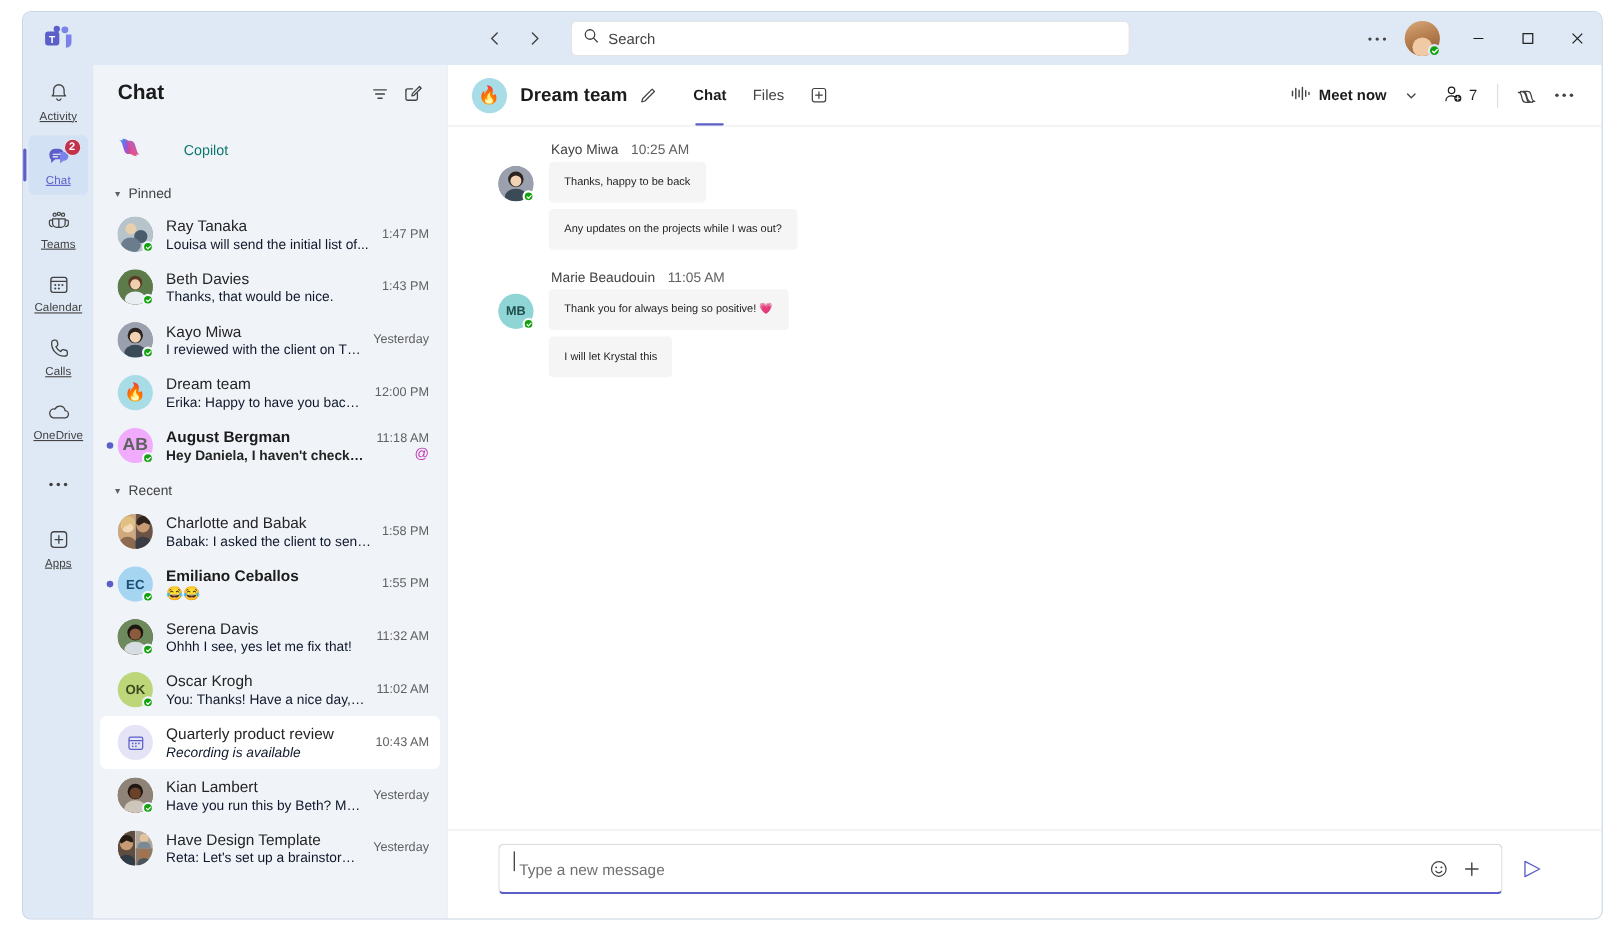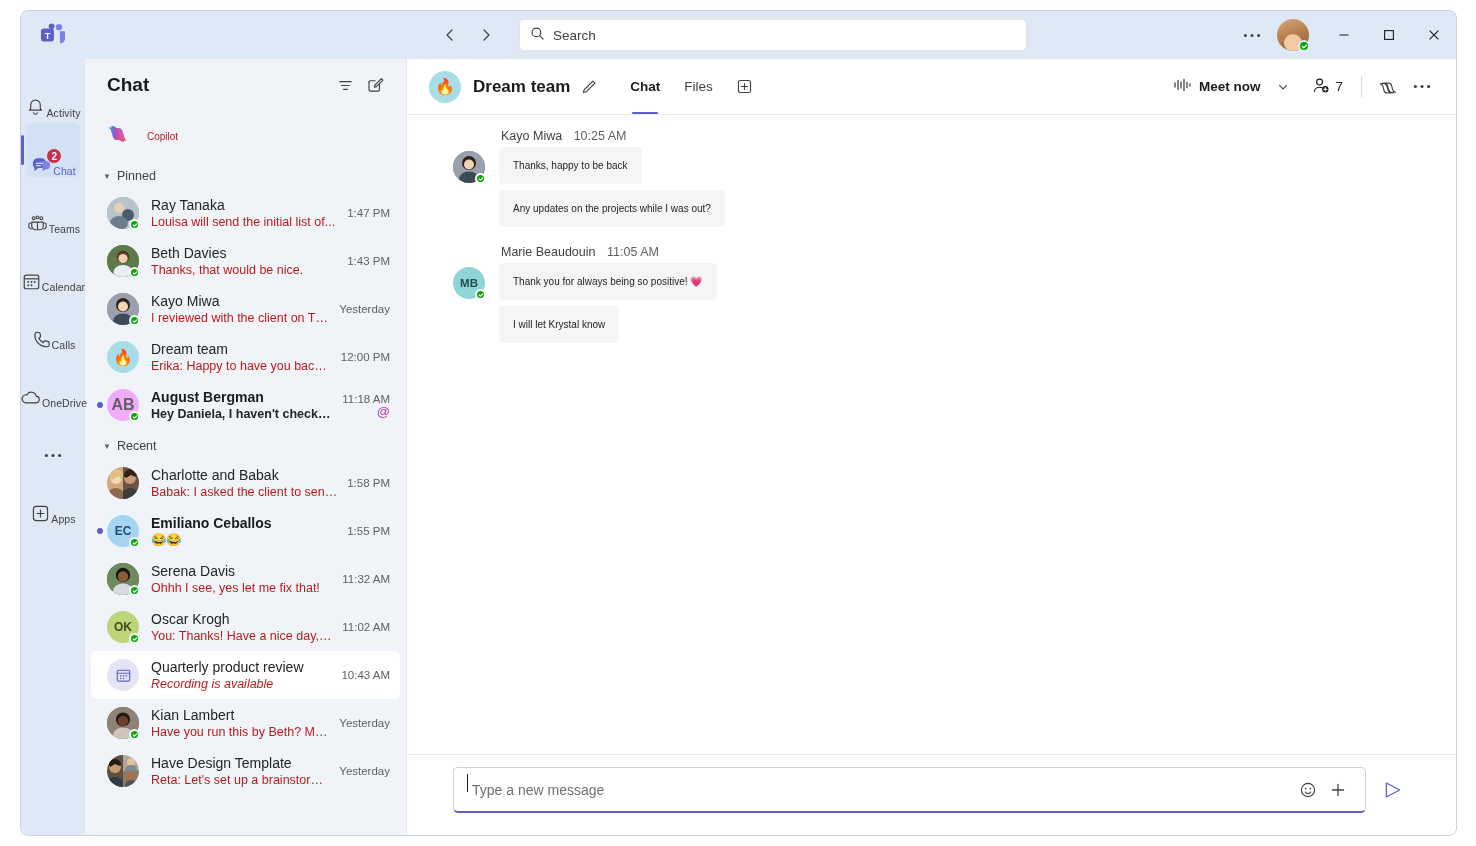--- a/index.html
+++ b/index.html
@@ -99,10 +99,11 @@
   }
   .rail-item {
     width: 54px; height: 54px; margin-bottom: 4px;
-    display: flex; flex-direction: row;
-    align-items: flex-end; justify-content: center;
+    display: flex; flex-direction: column;
+    align-items: center; justify-content: center;
     border-radius: 5px; cursor: pointer; position: relative;
     color: #424242;
+    text-decoration: underline;
   }
   .rail-item.active { background: #d3e1f5; color: #5b5fc7; }
   .rail-item.active::before {

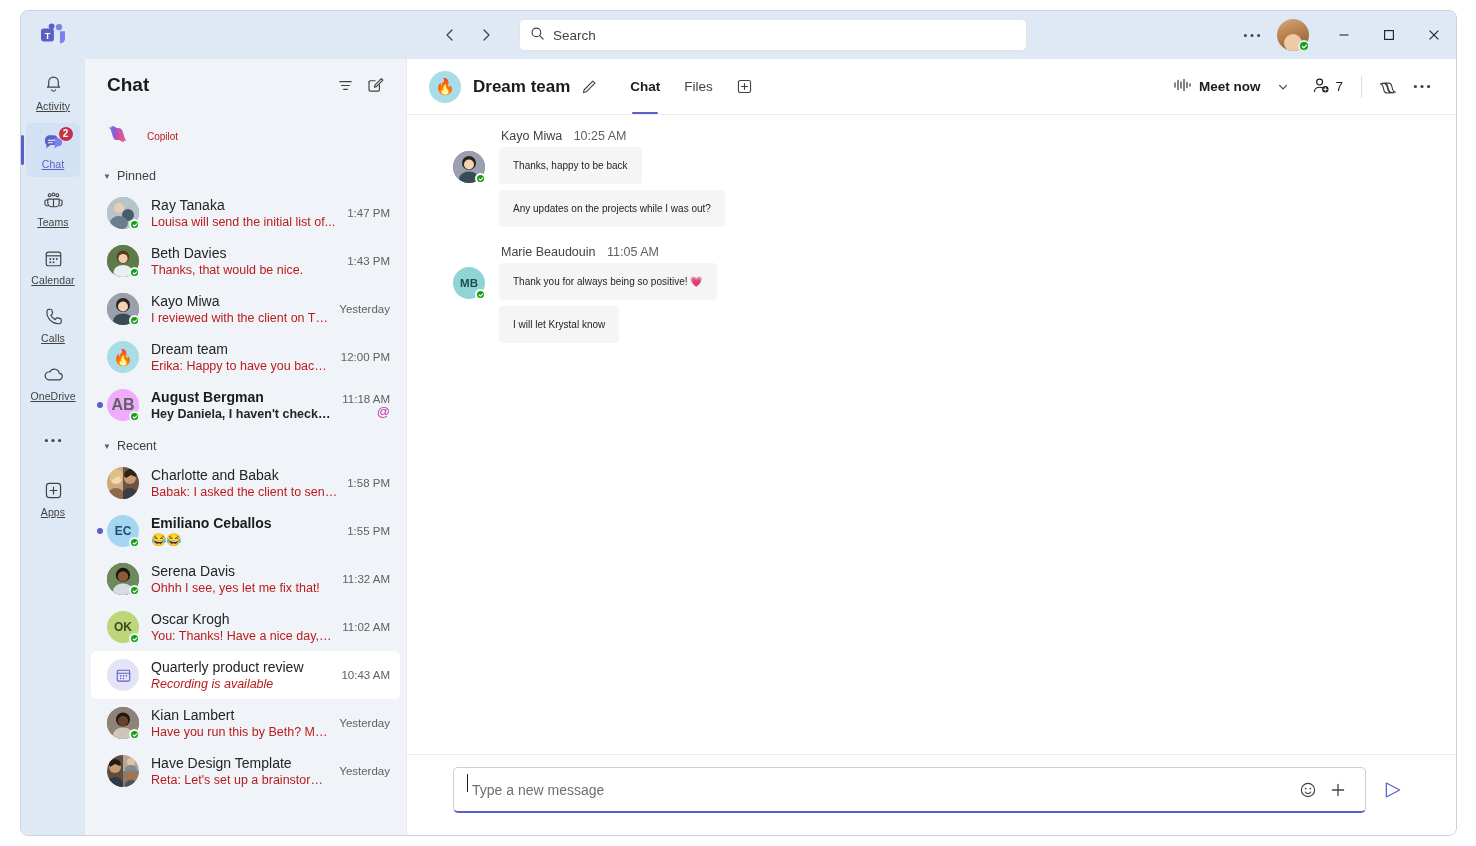--- a/index.html
+++ b/index.html
@@ -145,7 +145,7 @@
     height: 46px; padding: 0 12px; border-radius: 6px;
     cursor: pointer; margin-top: 2px;
   }
-  .copilot-name { font-size: 10px; color: #b91c1c; }
+  .copilot-name { font-size: 13px; color: #0f766e; margin-left: 20px; }
 
   .group-header {
     display: flex; align-items: center; gap: 6px;

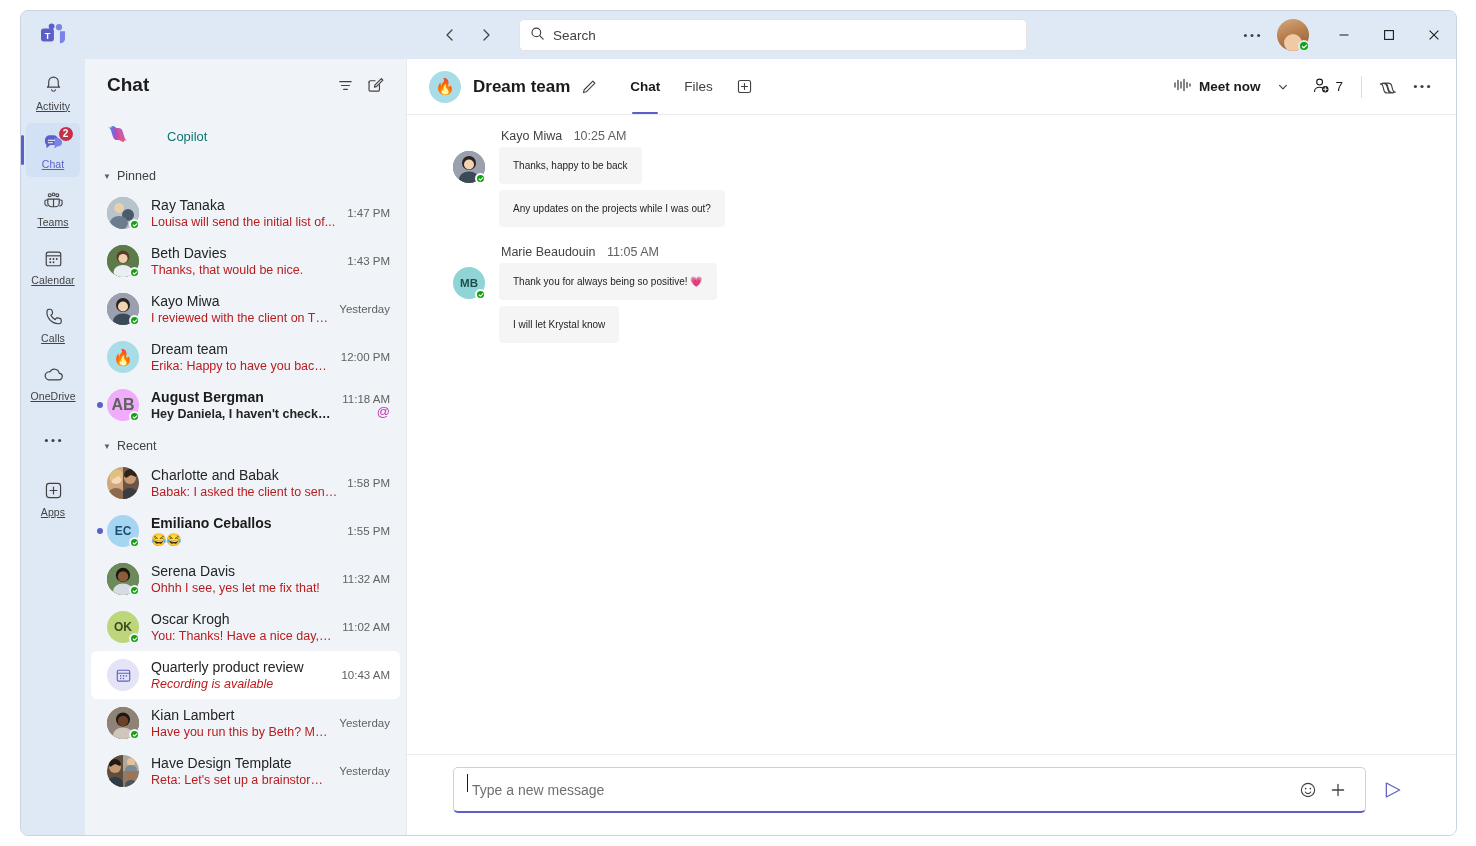--- a/index.html
+++ b/index.html
@@ -185,7 +185,7 @@
   }
   .ci-name.bold { font-weight: 700; color: #1b1b1b; }
   .ci-preview {
-    font-size: 12.5px; color: #b91c1c; white-space: nowrap;
+    font-size: 12.5px; color: #0f172a; white-space: nowrap;
     overflow: hidden; text-overflow: ellipsis; line-height: 17px;
   }
   .ci-preview.bold { font-weight: 700; color: #242424; }

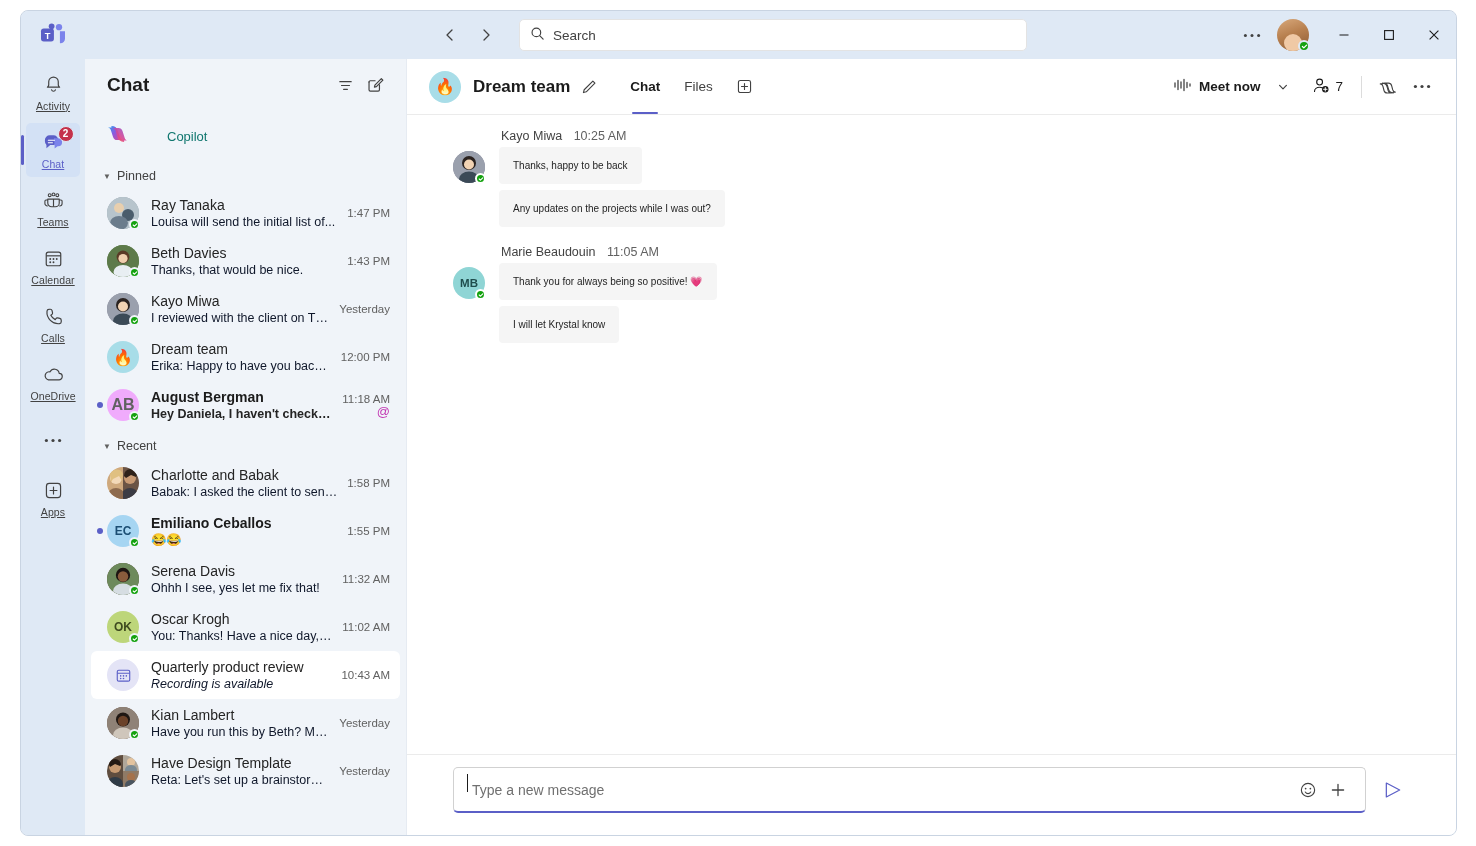--- a/index.html
+++ b/index.html
@@ -966,7 +966,7 @@
               <div class="bubble">Thank you for always being so positive! 💗</div>
             </div>
             <div class="bubble-row">
-              <div class="bubble">I will let Krystal know</div>
+              <div class="bubble">I will let Krystal this</div>
             </div>
           </div>
         </div>

